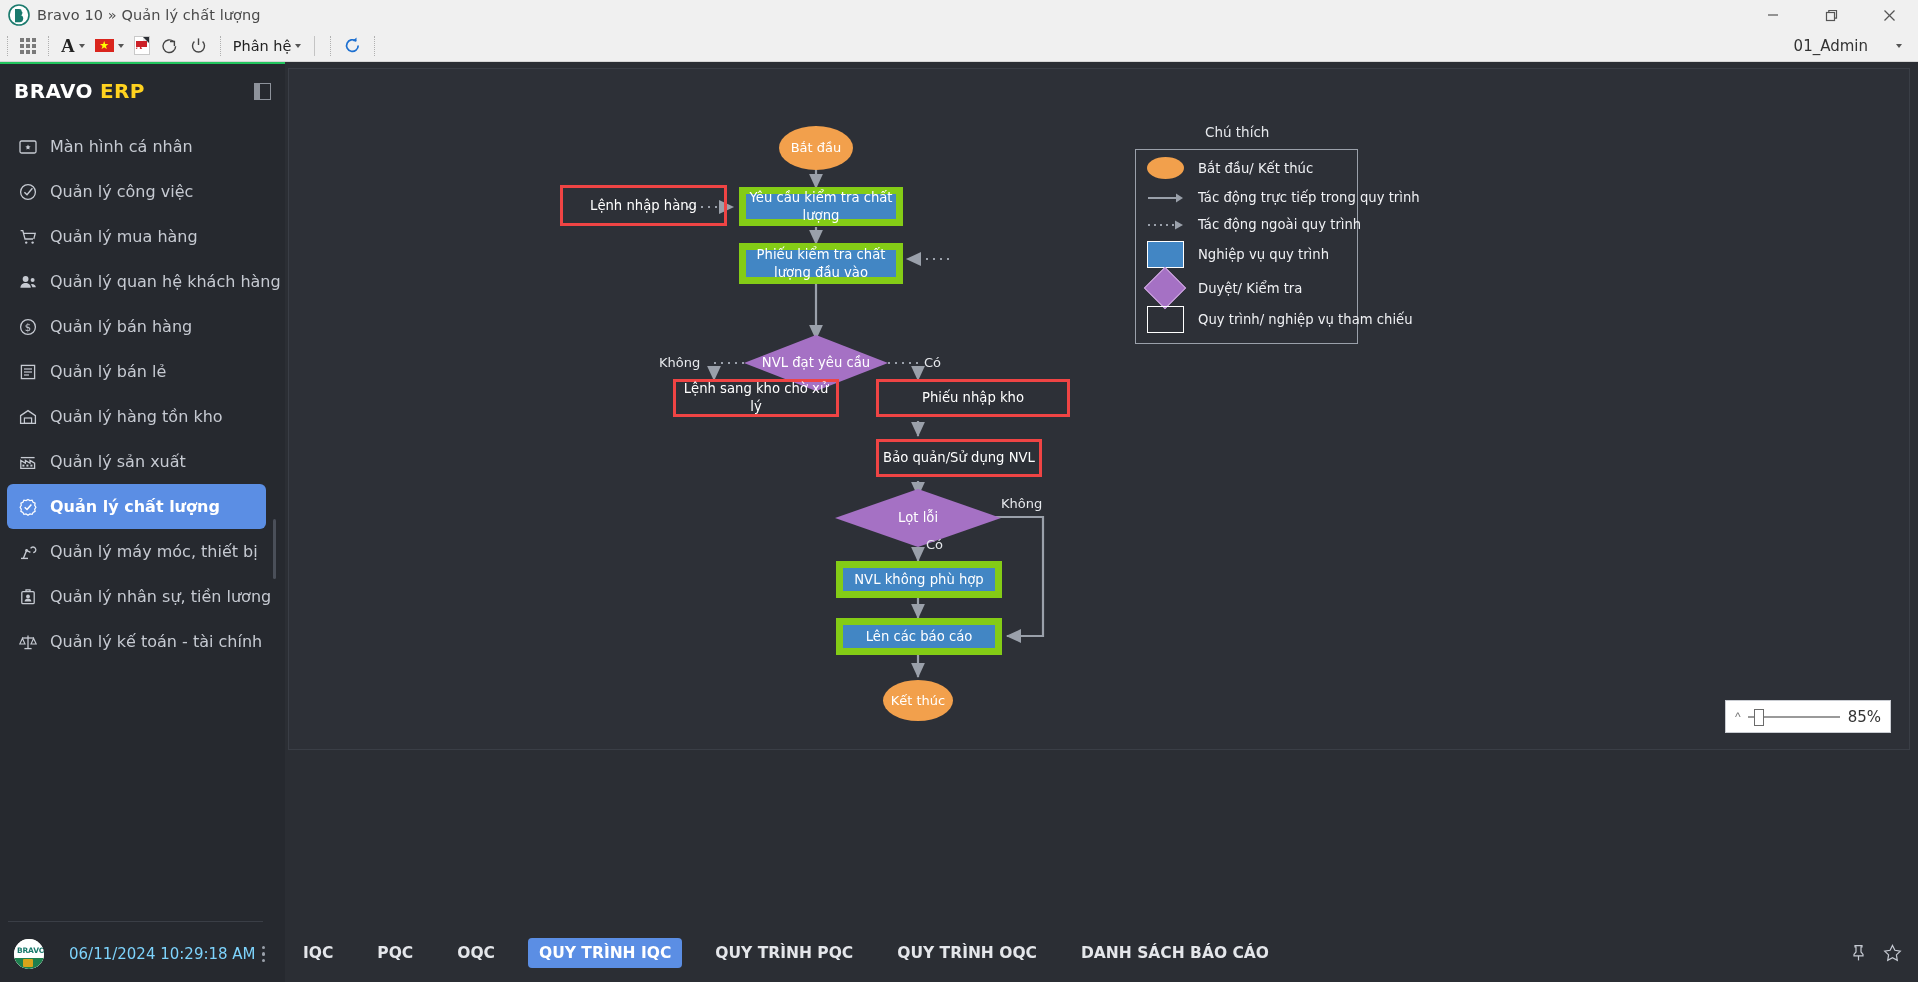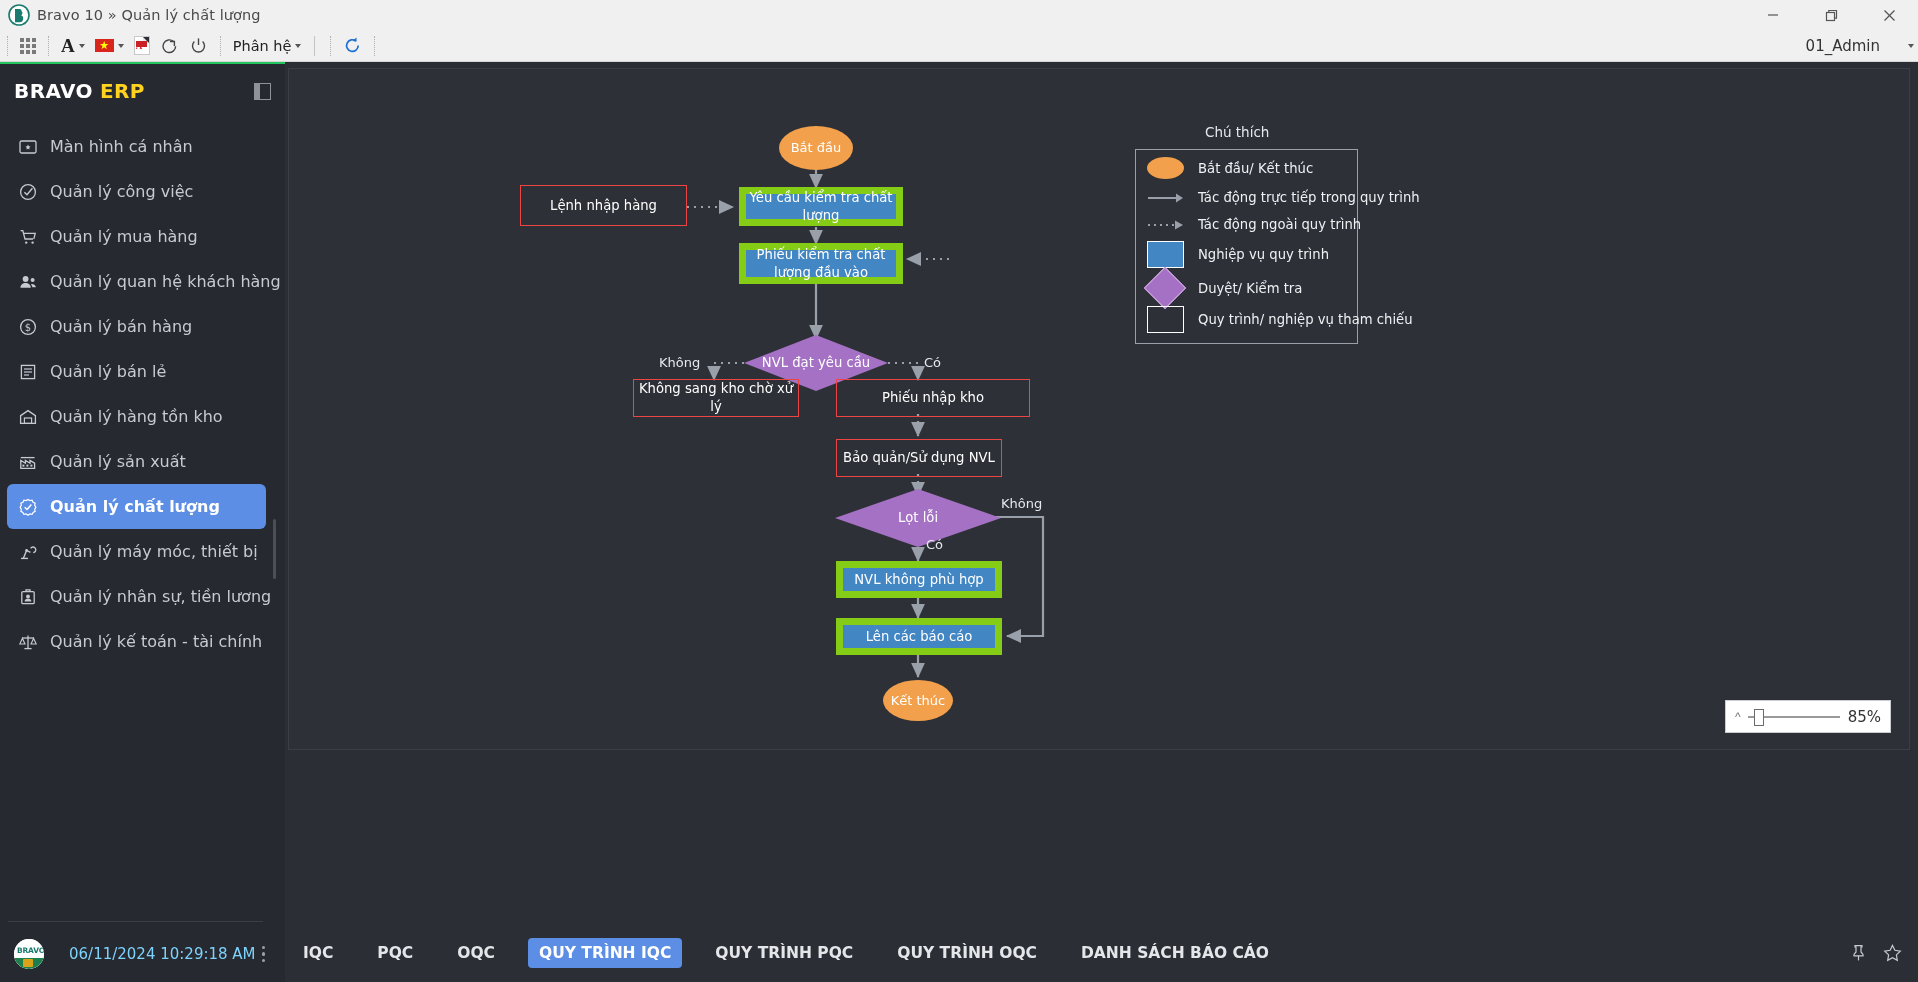--- a/index.html
+++ b/index.html
@@ -45,7 +45,7 @@
   .pdf-red { position:absolute; left:0; top:0; width:11px; height:6px; background:#cc2027; }
   .phanhe { font-size: 14.5px; color: #222; font-family: "DejaVu Sans", sans-serif; }
   .vline { width: 1px; height: 20px; background: #c4c4c4; margin: 0 8px; }
-  .tb-user { margin-left: auto; display: flex; align-items: center; padding-right: 4px; }
+  .tb-user { margin-left: auto; display: flex; align-items: center; padding-right: 16px; }
   .tb-user .uname { font-size: 15px; color: #333; font-family: "DejaVu Sans", sans-serif; }
   .tb-user .ucaret { margin-left: 28px; }
 

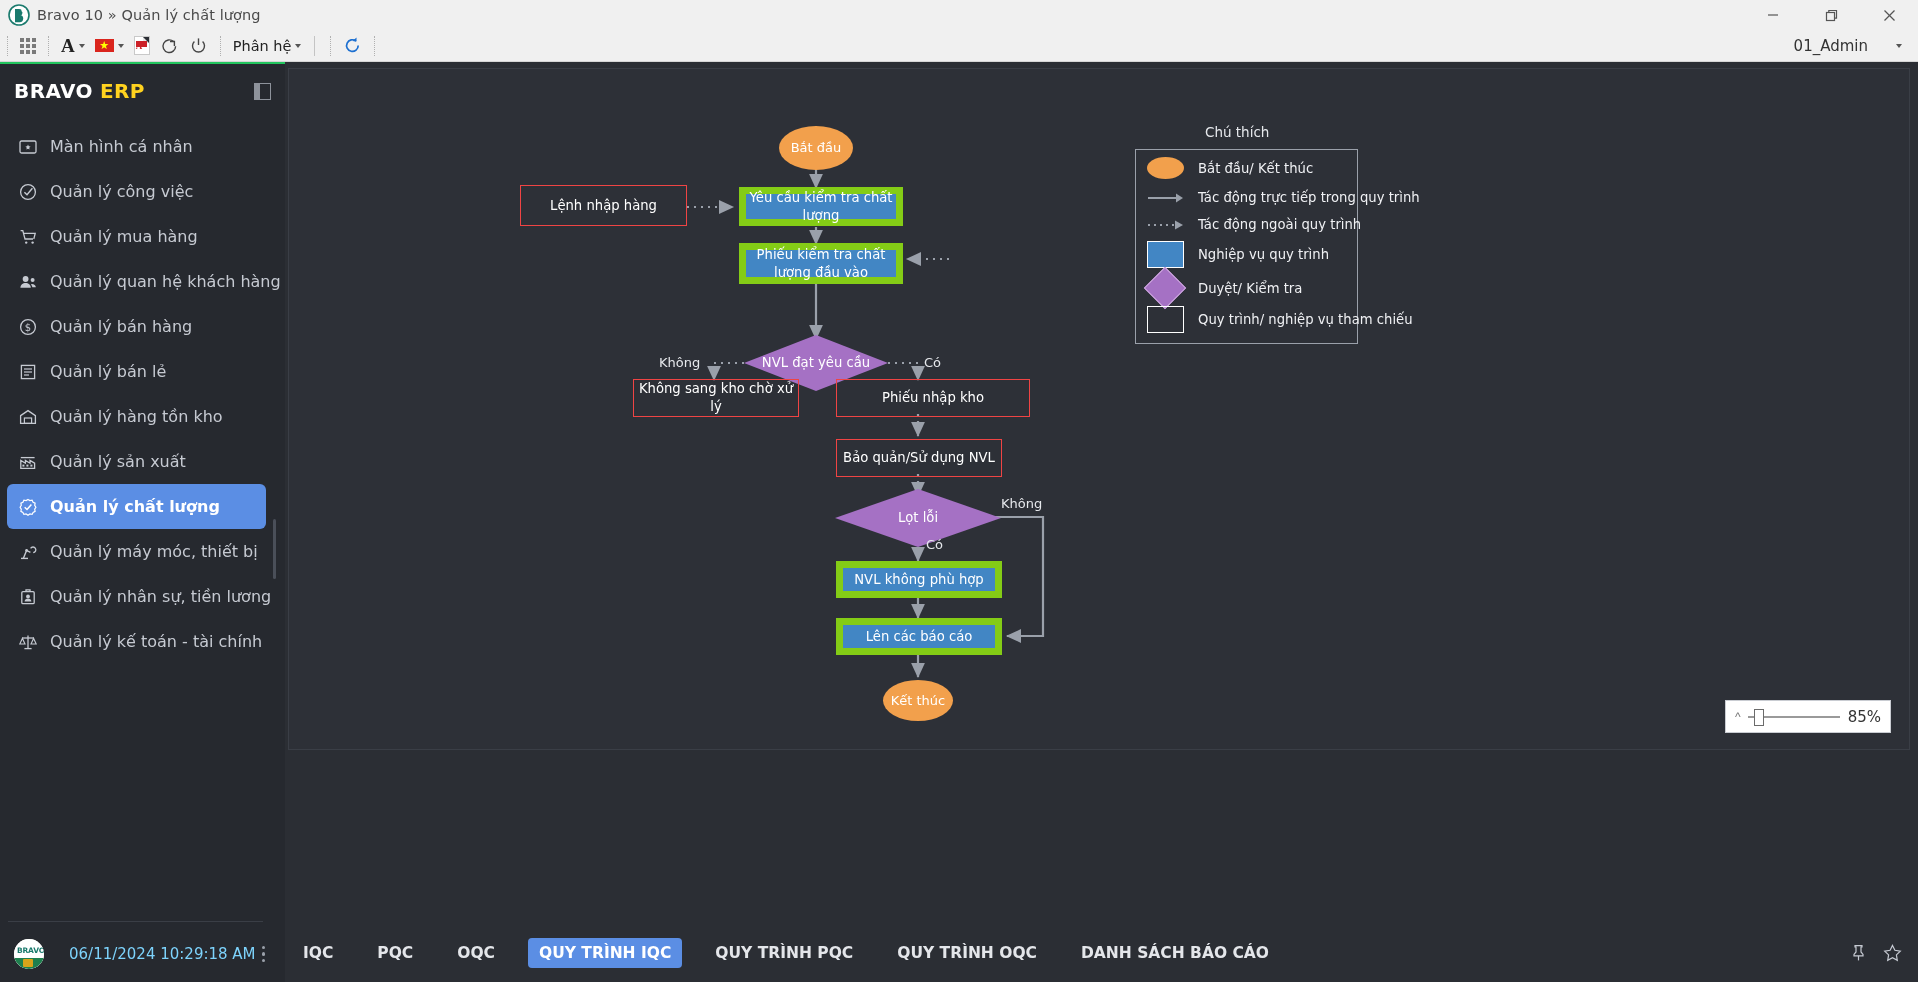--- a/index.html
+++ b/index.html
@@ -88,7 +88,7 @@
   .node { position: absolute; display: flex; align-items: center; justify-content: center; text-align: center;
           font-family: "DejaVu Sans", sans-serif; color: #ffffff; font-size: 13.2px; line-height: 1.35; }
   .n-process { background: #4286c4; border: 7px solid #84cc16; }
-  .n-ref { background: transparent; border: 1px solid #ef4444; }
+  .n-ref { background: transparent; border: 3px solid #ef4444; margin-left: 40px; }
   .n-term { background: #f2a04c; border-radius: 50%; font-size: 13px; }
   .n-decision { color:#fff; font-size: 13.2px; }
   .n-decision .dlabel { position: relative; z-index: 2; }

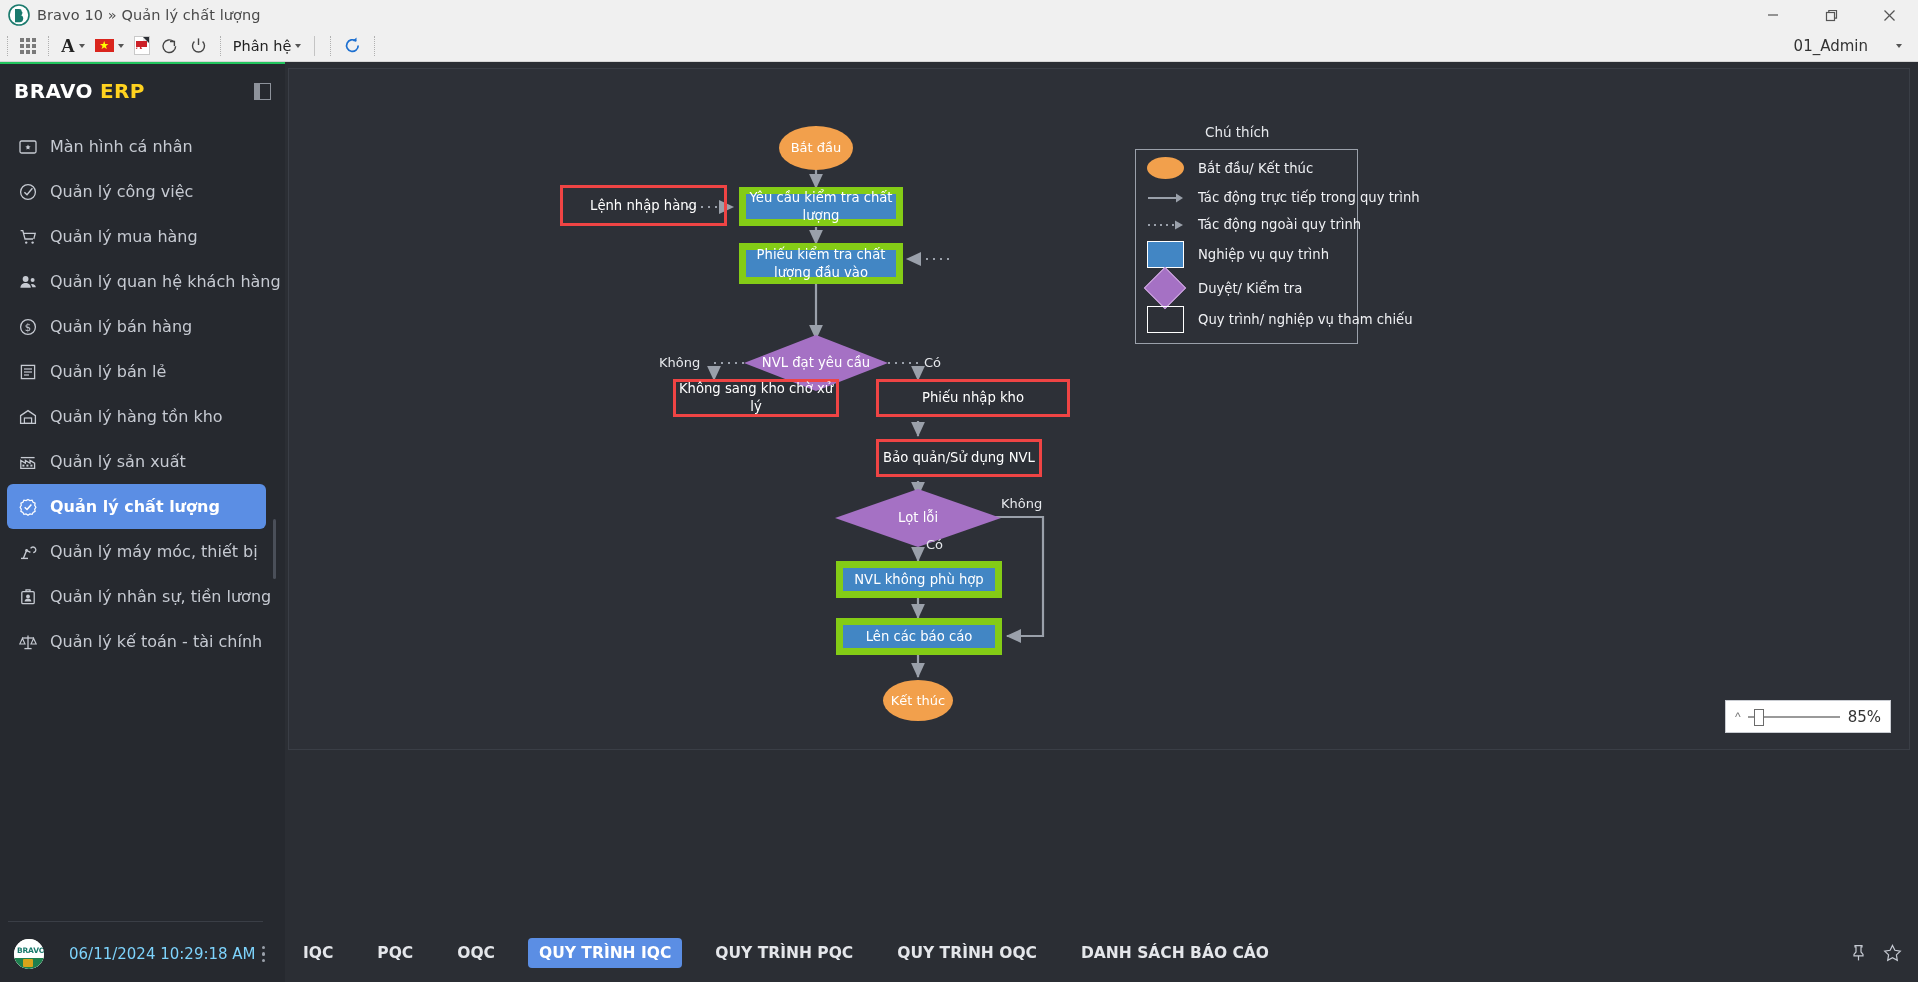--- a/index.html
+++ b/index.html
@@ -442,7 +442,7 @@
       <span class="dlabel">NVL đạt yêu cầu</span>
     </div>
 
-    <div class="node n-ref" style="left:344px; top:310px; width:166px; height:38px;">Không sang kho chờ xử lý</div>
+    <div class="node n-ref" style="left:344px; top:310px; width:166px; height:38px;">Lệnh sang kho chờ xử lý</div>
 
     <div class="node n-ref" style="left:547px; top:310px; width:194px; height:38px;">Phiếu nhập kho</div>
 

